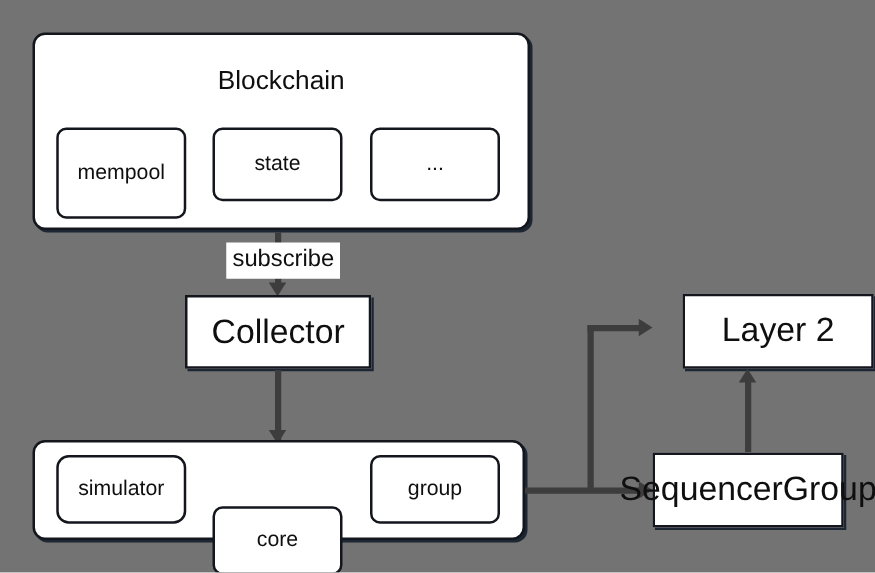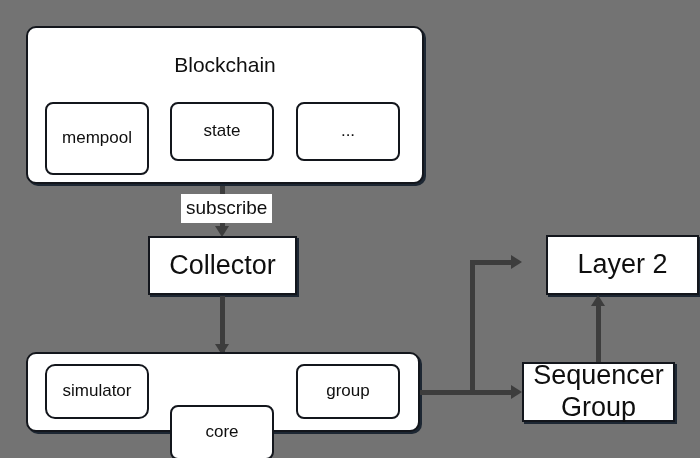--- a/index.html
+++ b/index.html
@@ -154,7 +154,7 @@
   <div class="edge-v" style="left:596px; top:300px; width:5px; height:62px;"></div>
   <div class="arrow-up" style="left:591px; top:295px;"></div>
 
-  <div class="node" style="left:522px; top:362px; width:153px; height:60px; flex-direction:column;">
+  <div class="node" style="left:522px; top:362px; width:153px; height:60px; flex-direction:row;">
     <span class="node-label fs-21">Sequencer</span>
     <span class="node-label fs-21">Group</span>
   </div>

